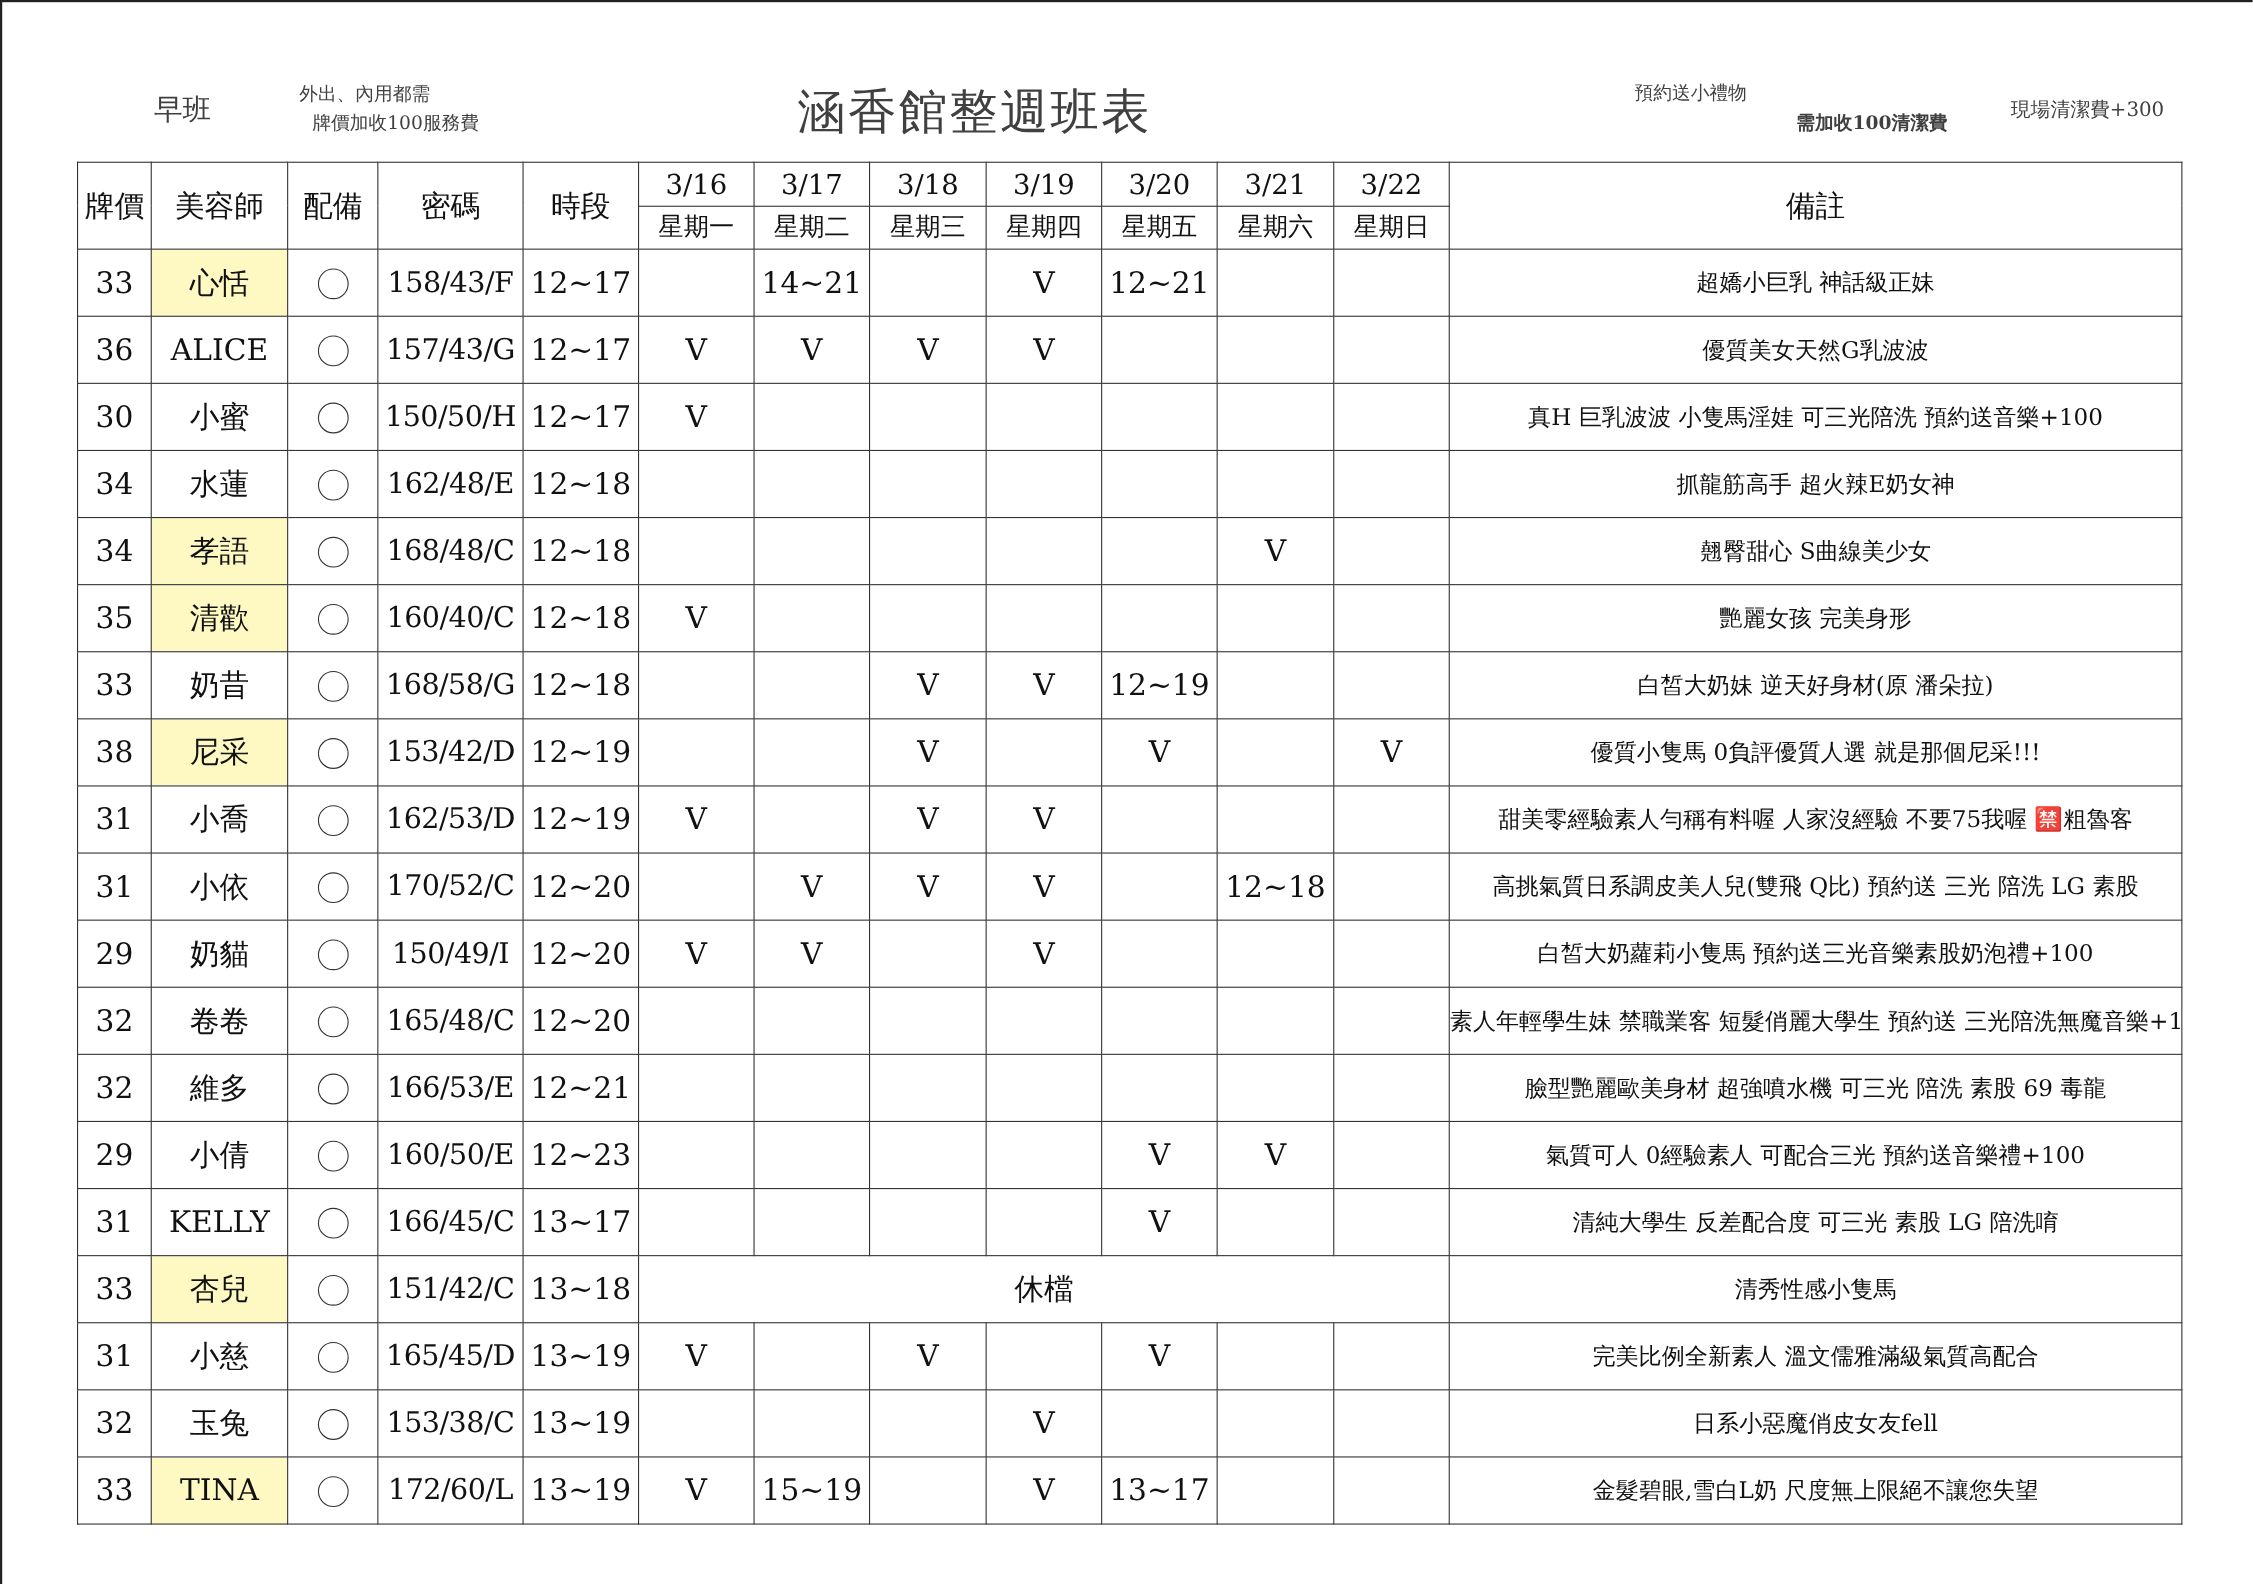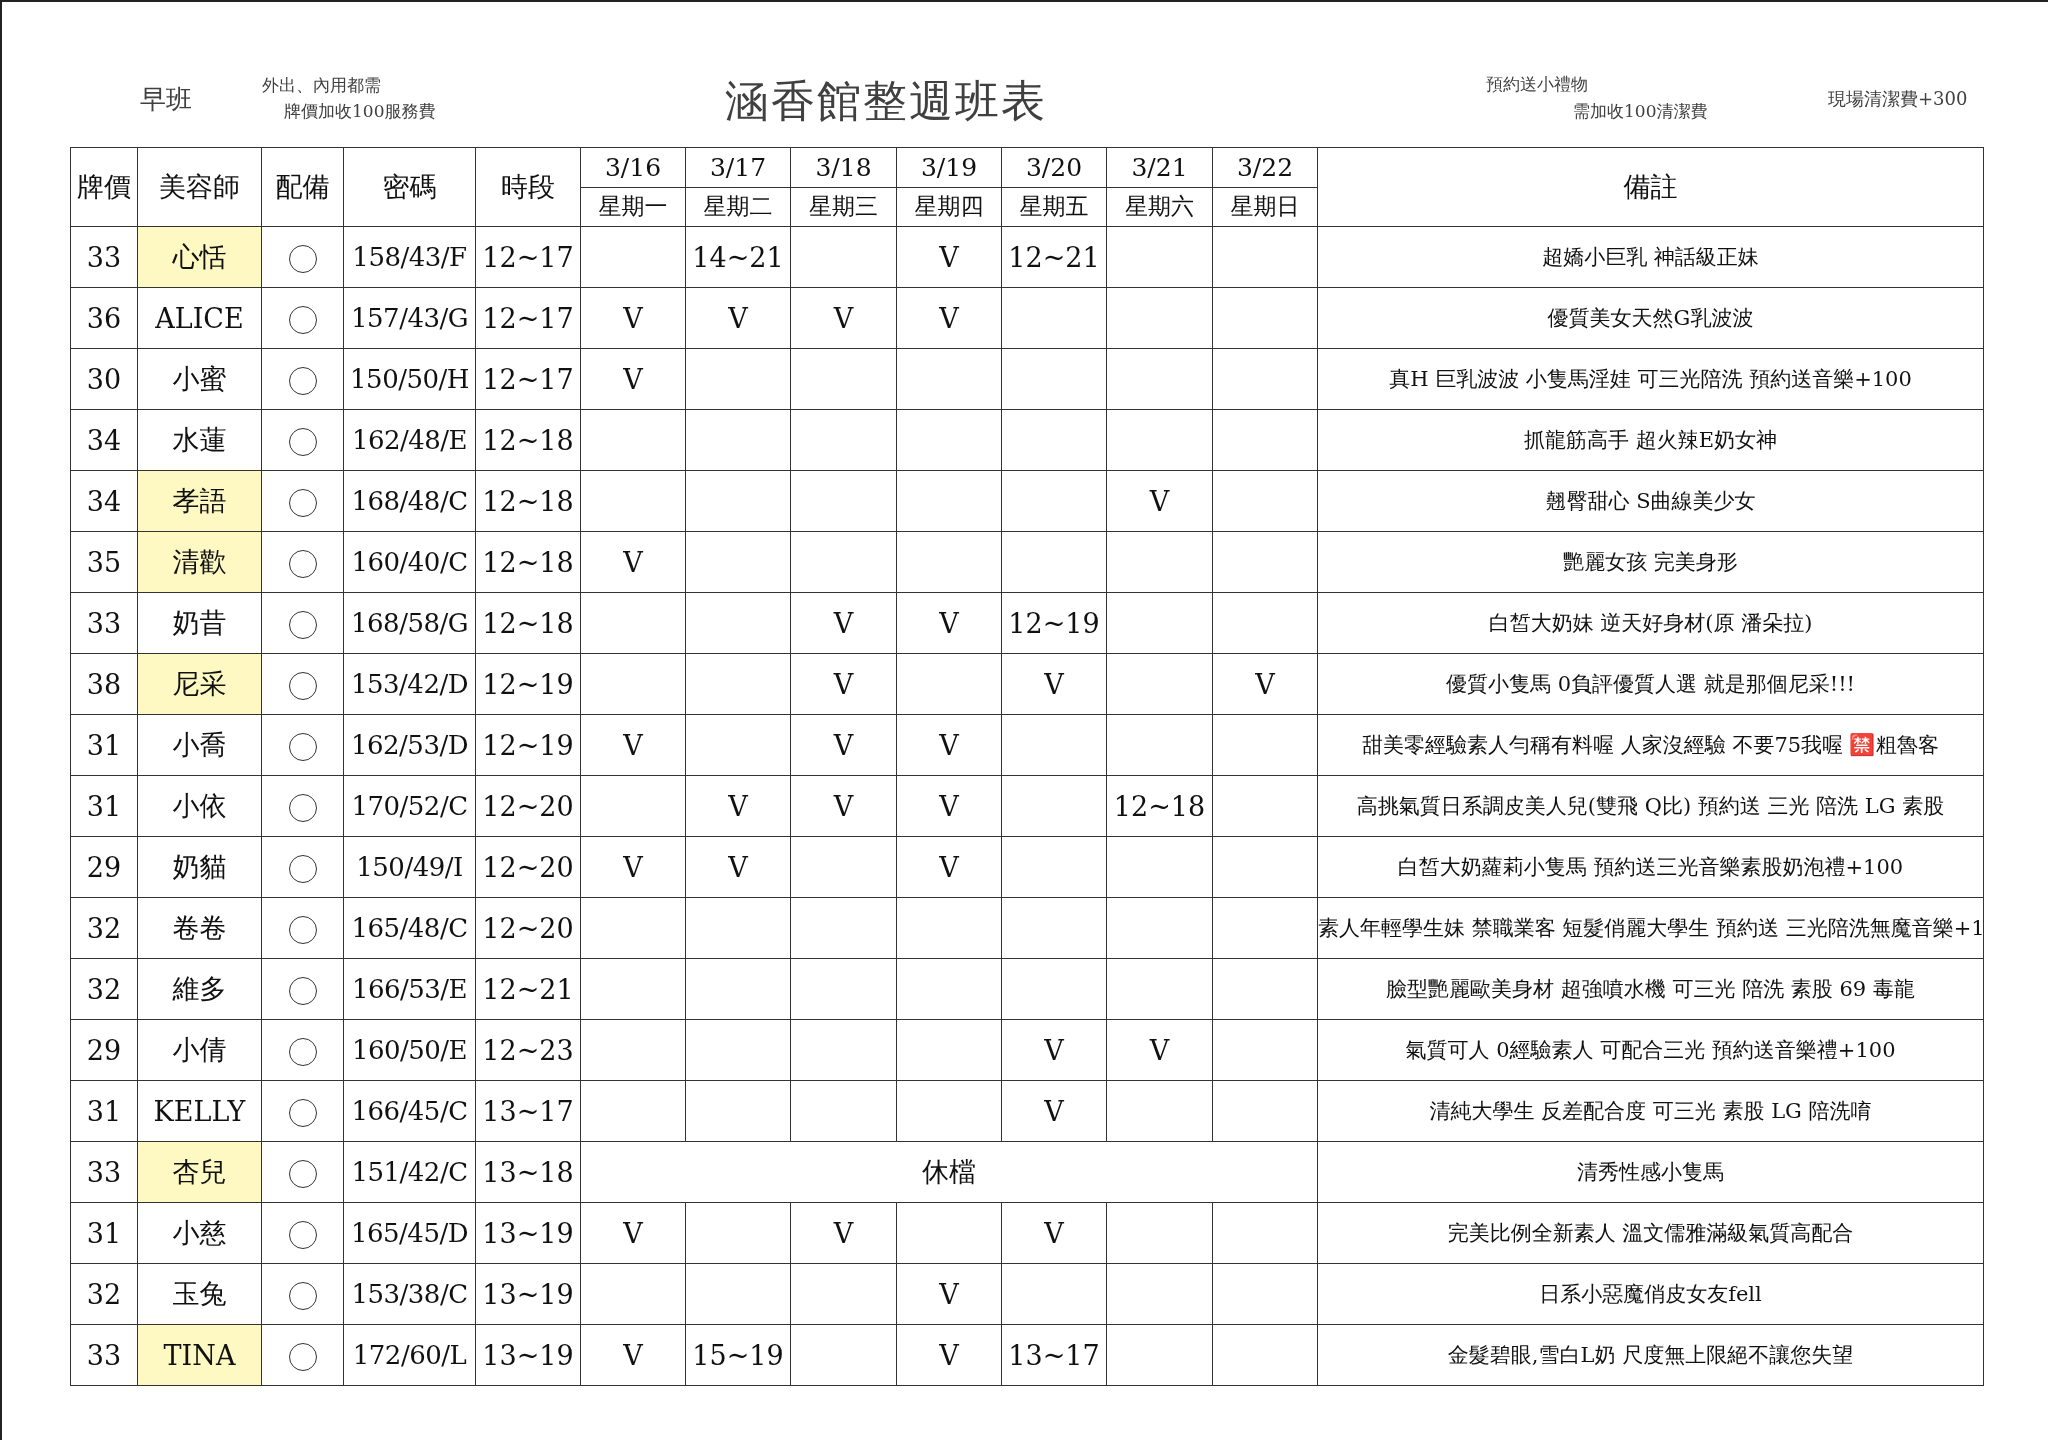--- a/index.html
+++ b/index.html
@@ -9,7 +9,7 @@
            border-top: 2px solid #222; border-left: 2px solid #222; }
   .hdr { position: absolute; white-space: nowrap; color: #404040; }
   .shift { left: 140px; top: 82px; font-size: 26px; }
-  .note-left-1 { left: 262px; top: 74px; font-size: 17px; text-align: right; }
+  .note-left-1 { left: 272px; top: 74px; font-size: 17px; text-align: right; }
   .note-left-2 { left: 284px; top: 100px; font-size: 17px; }
   .title { left: 725px; top: 72px; font-size: 44px; font-weight: normal; letter-spacing: 2px; }
   .note-mid-1 { left: 1486px; top: 73px; font-size: 17px; }

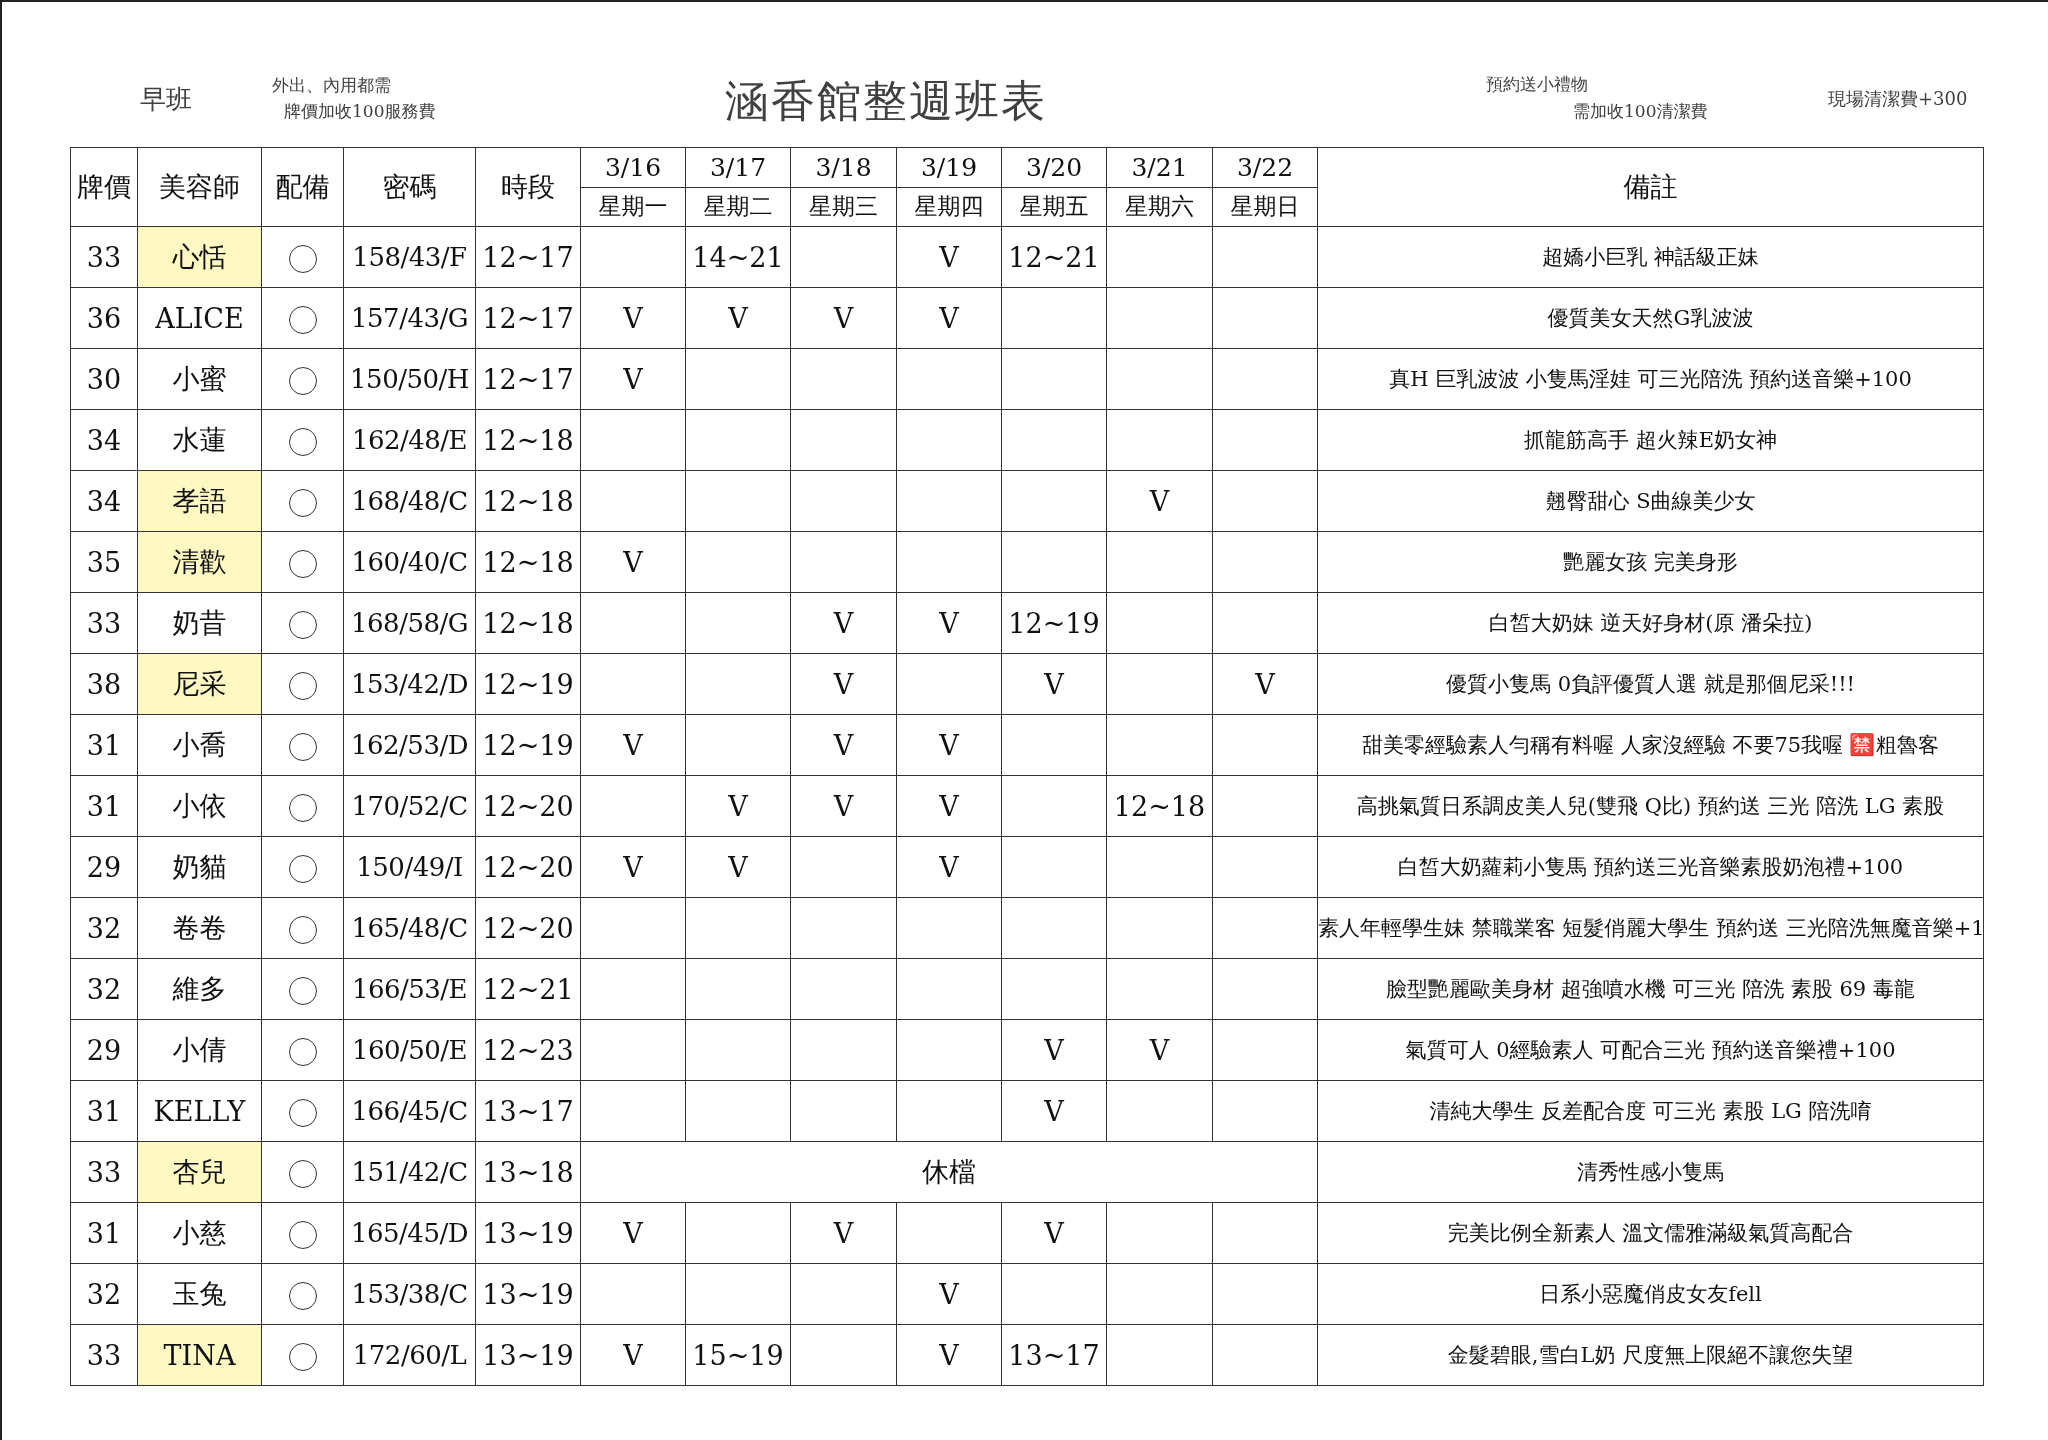--- a/index.html
+++ b/index.html
@@ -13,7 +13,7 @@
   .note-left-2 { left: 284px; top: 100px; font-size: 17px; }
   .title { left: 725px; top: 72px; font-size: 44px; font-weight: normal; letter-spacing: 2px; }
   .note-mid-1 { left: 1486px; top: 73px; font-size: 17px; }
-  .note-mid-2 { left: 1573px; top: 100px; font-size: 17px; }
+  .note-mid-2 { left: 1633px; top: 100px; font-size: 17px; font-weight: bold; }
   .note-right { left: 1828px; top: 87px; font-size: 18px; }
 
   table.sched { position: absolute; left: 70px; top: 147px; border-collapse: collapse;

